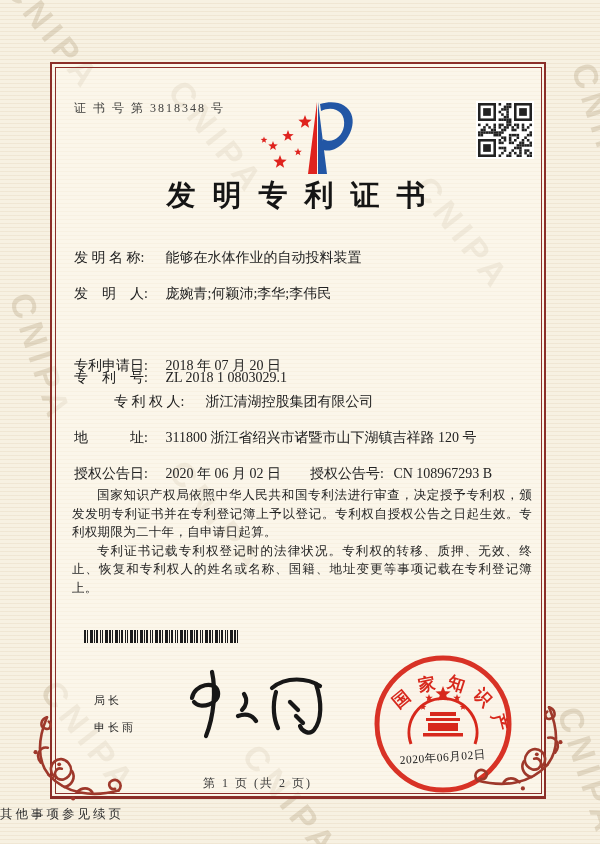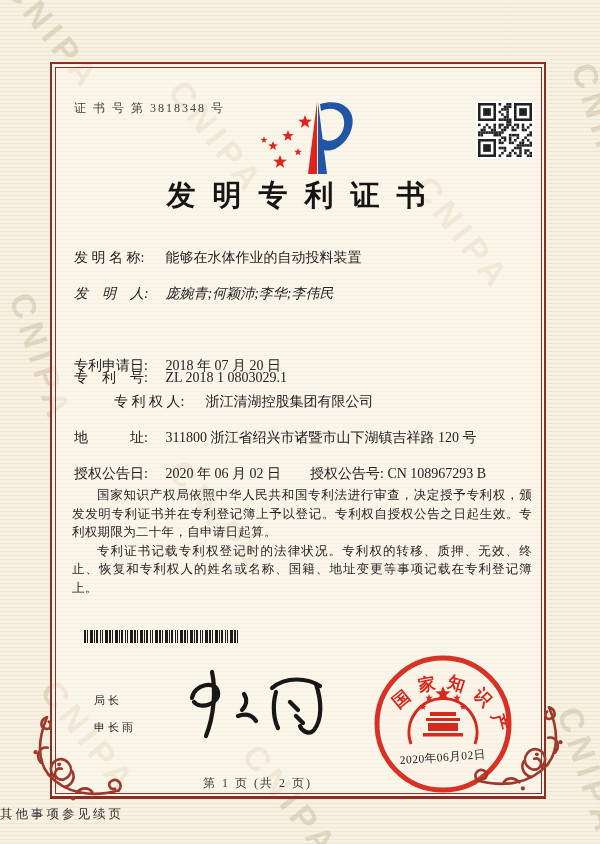--- a/index.html
+++ b/index.html
@@ -226,7 +226,7 @@
   <span class="field-label">发 明 名 称:</span>
   <span class="field-value">能够在水体作业的自动投料装置</span>
 </div>
-<div class="field-row" style="top:285px;font-style:italic;">
+<div class="field-row" style="top:285px;">
   <span class="field-label">发　明　人:</span>
   <span class="field-value">庞婉青;何颖沛;李华;李伟民</span>
 </div>

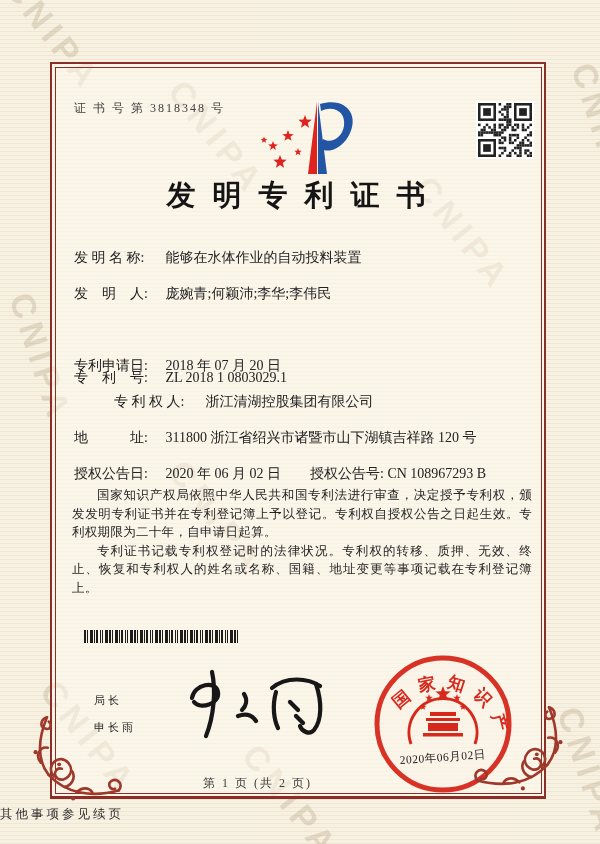--- a/index.html
+++ b/index.html
@@ -250,7 +250,7 @@
   <span class="field-label">授权公告日:</span>
   <span class="field-value">2020 年 06 月 02 日</span>
   <span class="grant-no">
-    <span class="field-label" style="min-width:0;">授权公告号:</span>
+    <span class="field-label" style="min-width:0;margin-right:6px;">授权公告号:</span>
     <span class="field-value">CN 108967293 B</span>
   </span>
 </div>

